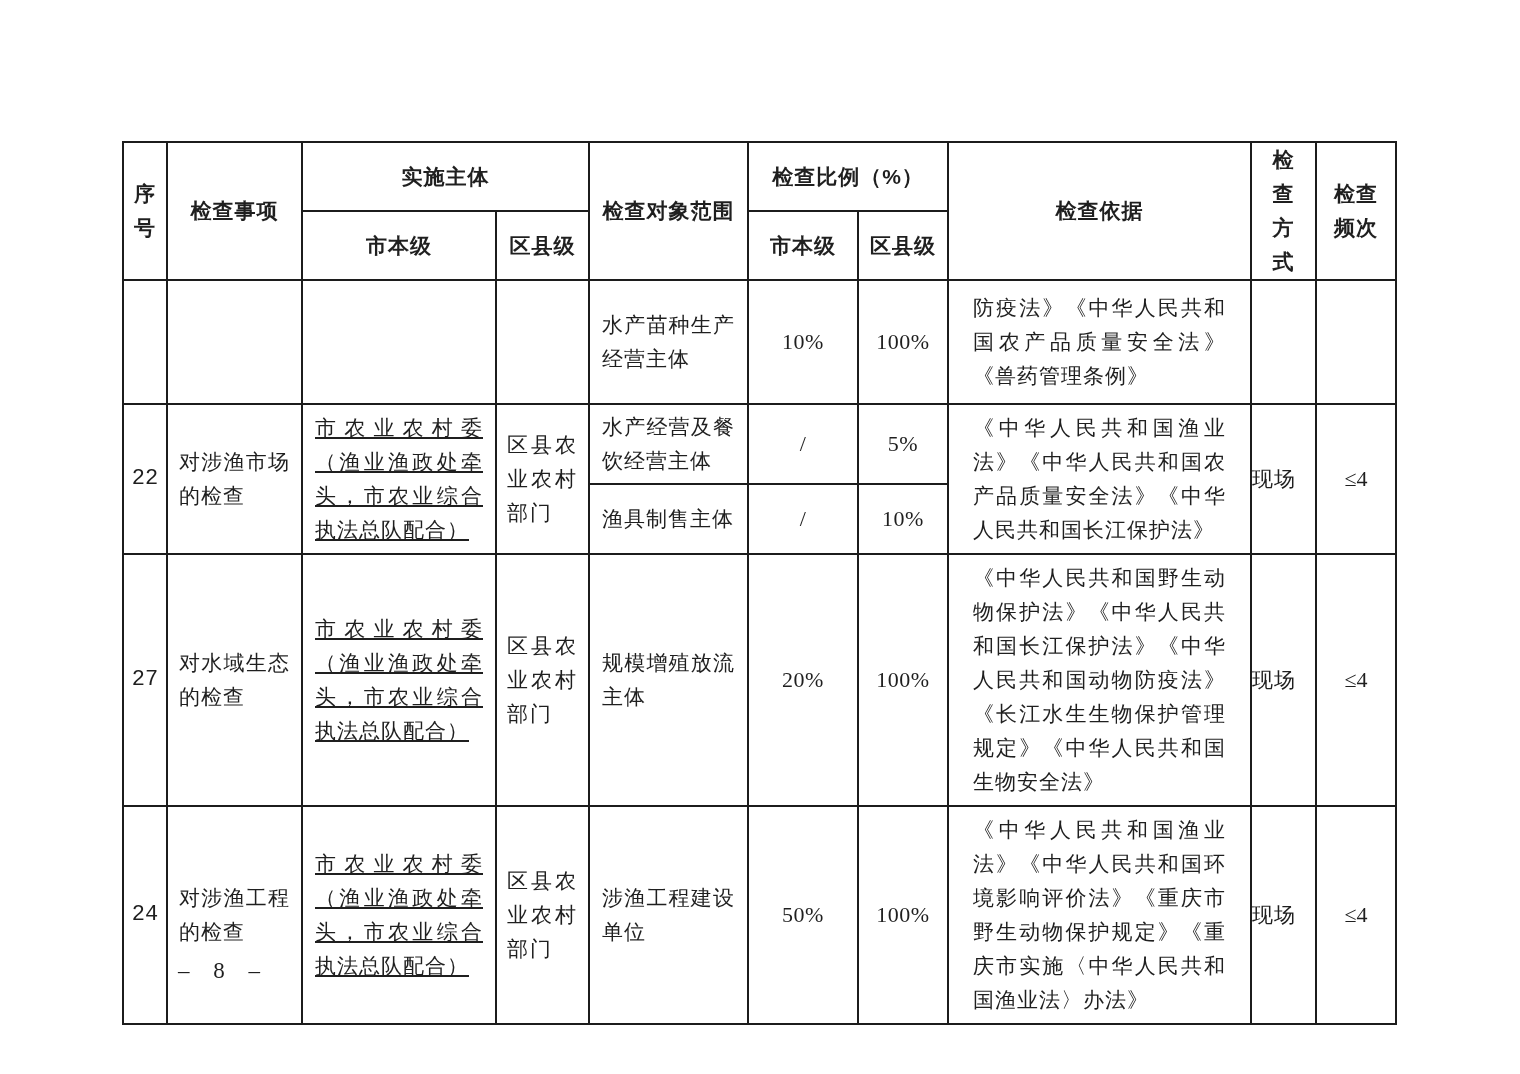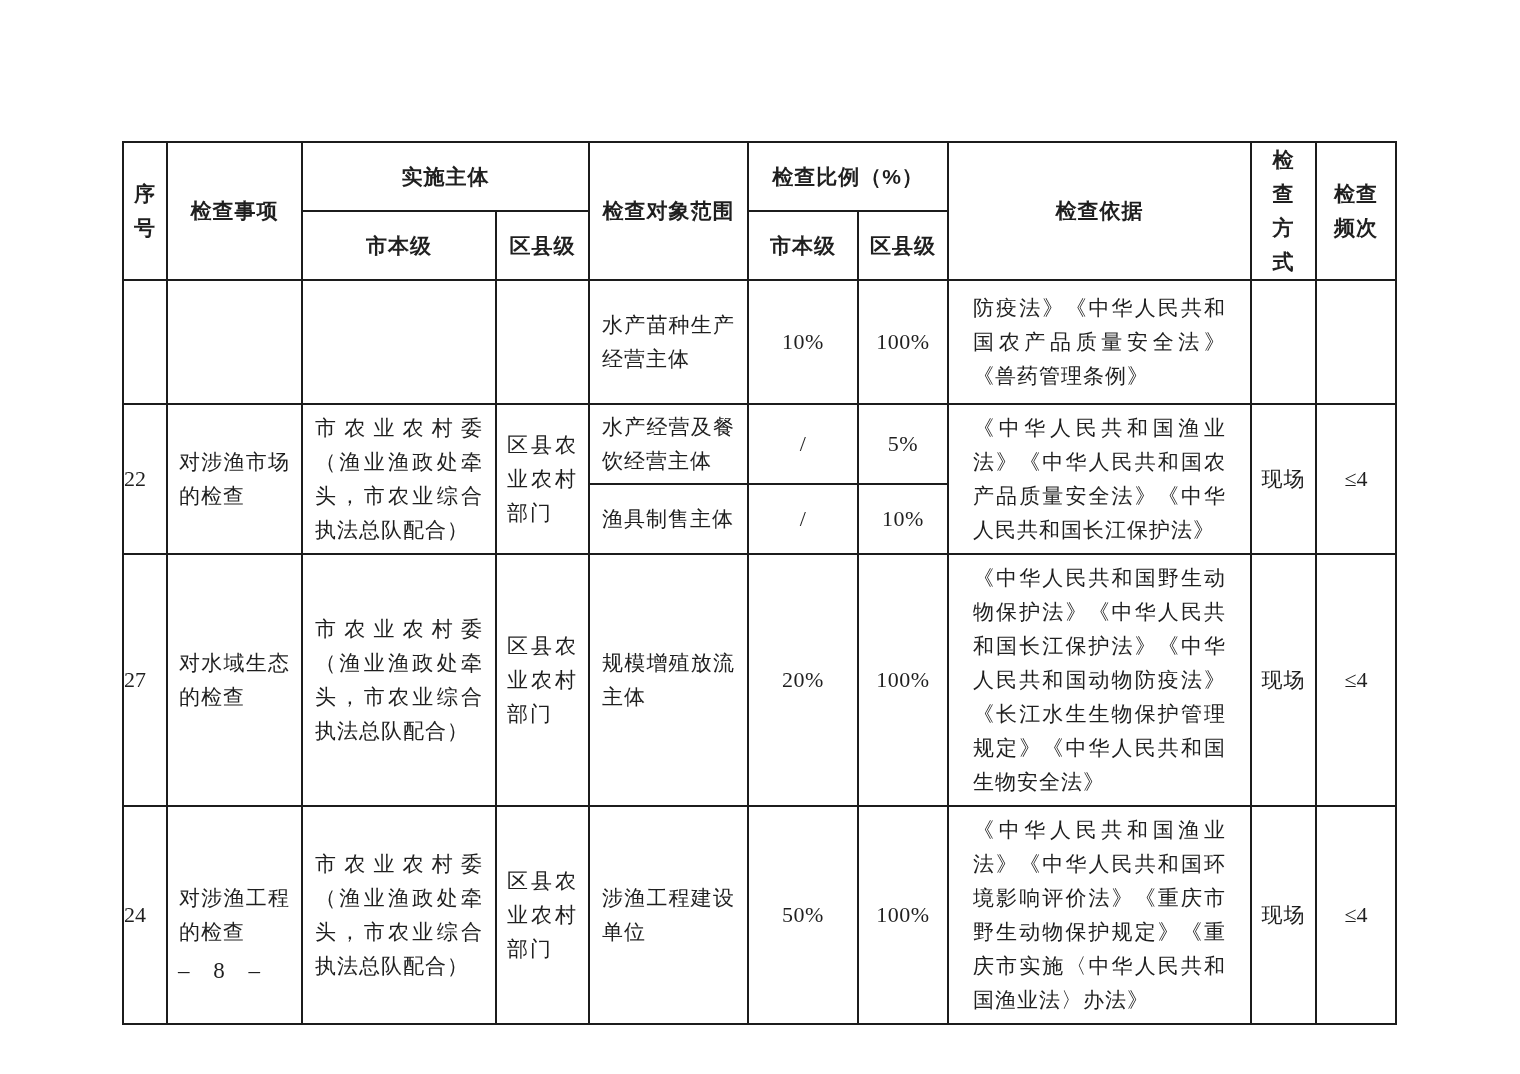--- a/index.html
+++ b/index.html
@@ -51,7 +51,7 @@
     padding: 4px 10px;
   }
   td.item { padding: 4px 11px; }
-  td.subject { padding: 4px 12px; }
+  td.subject { padding: 4px 12px; text-decoration: underline; }
   td.district { padding: 4px 10px; letter-spacing: 2px; }
   td.scope { padding: 4px 12px; }
   td.basis { padding: 6px 24px; }

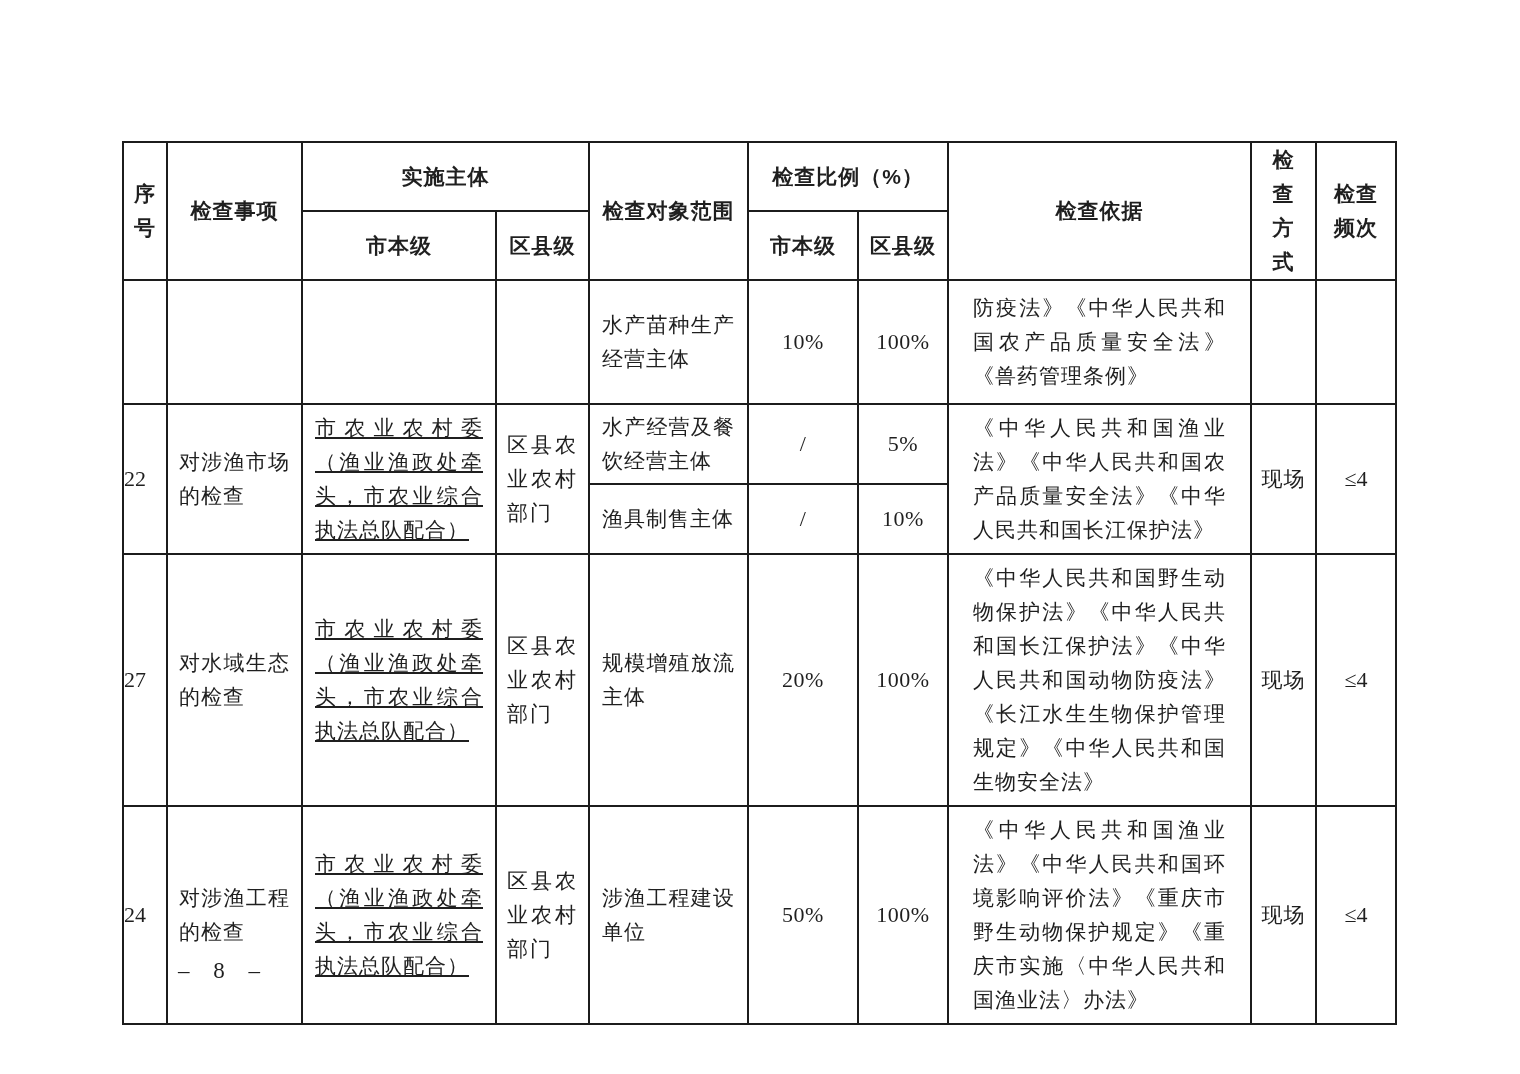--- a/index.html
+++ b/index.html
@@ -40,8 +40,9 @@
   }
   th.narrow { padding: 0 10px; }
   td.seq {
+    text-align: center;
     font-size: 22px;
-    font-family: Liberation Serif, serif;
+    font-family: Liberation Mono, monospace;
     margin-top: 8px;
   }
   td.txt {

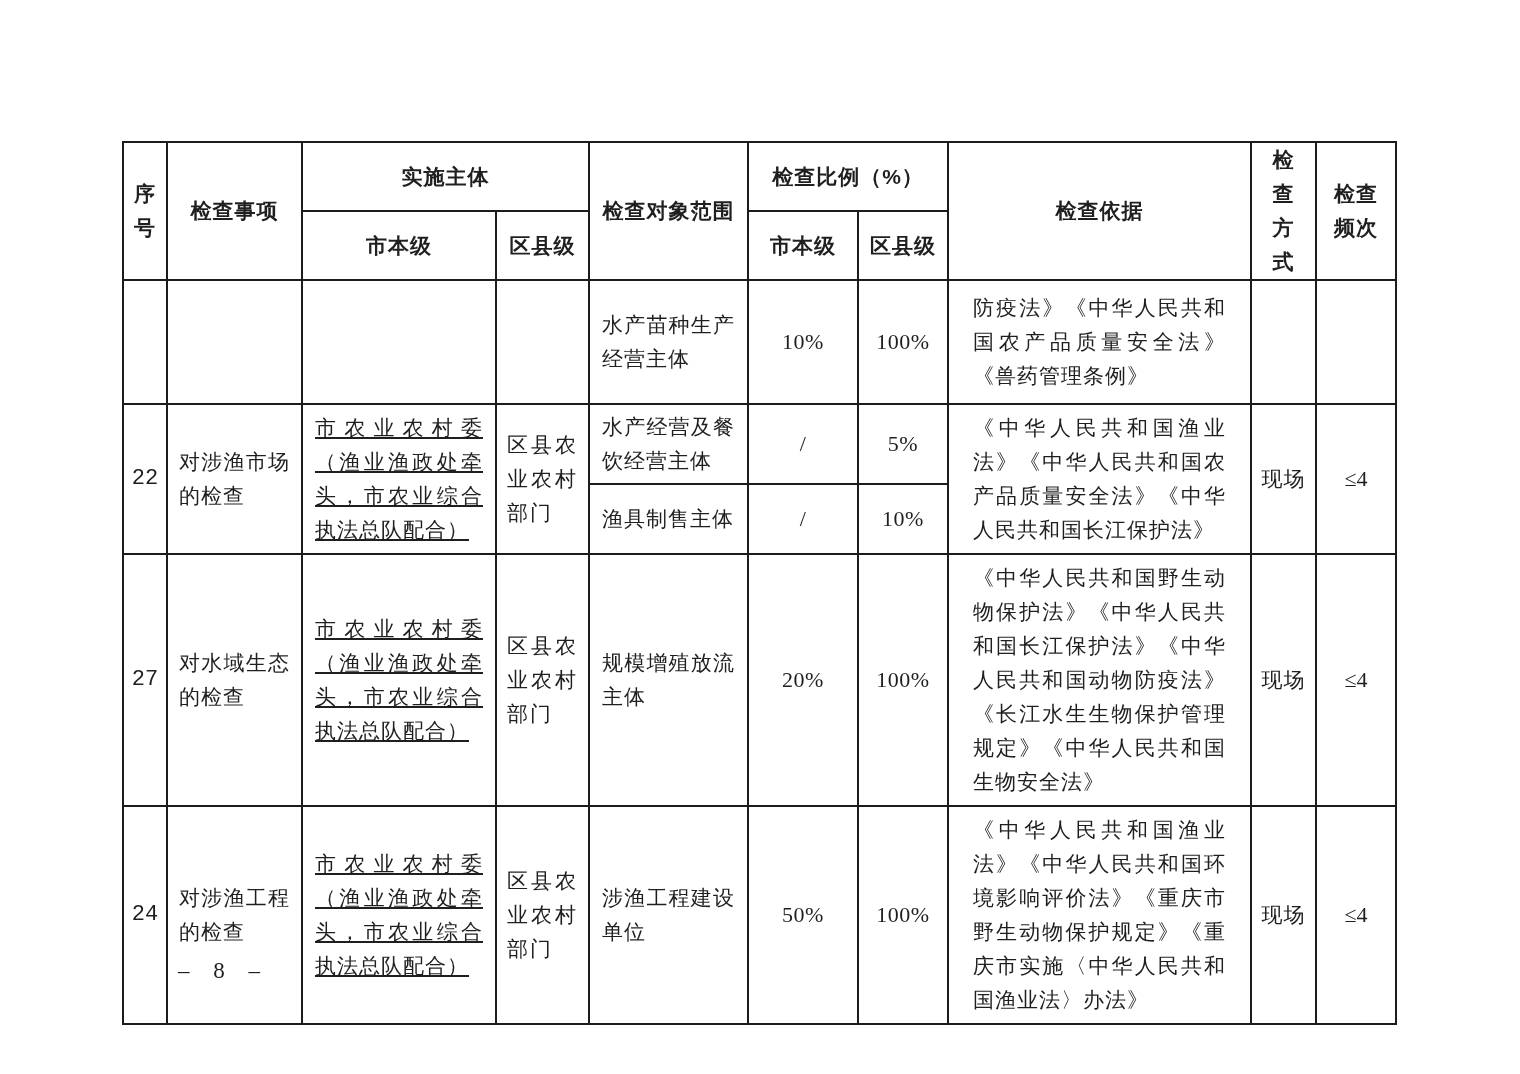--- a/index.html
+++ b/index.html
@@ -63,7 +63,7 @@
     letter-spacing: 0.5px;
     border-radius: 19px;
   }
-  td.method { text-align: center; letter-spacing: 1px; margin-left: 20px; }
+  td.method { letter-spacing: 1px; margin-left: 20px; }
   td.freq {
     text-align: center;
     font-size: 22px;

